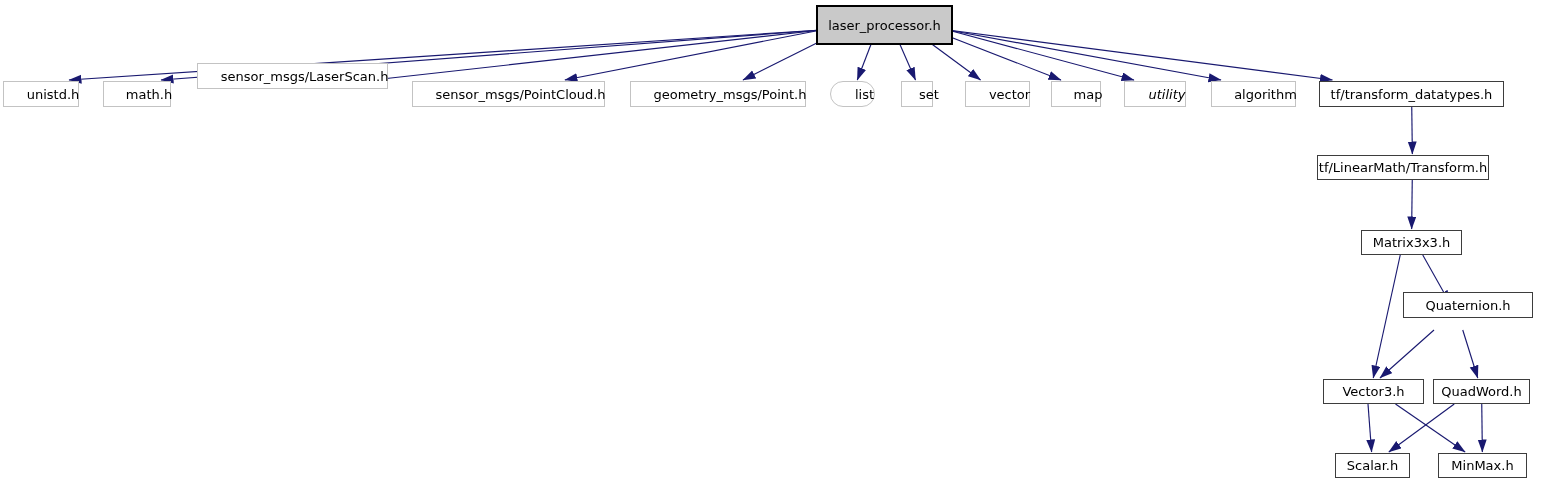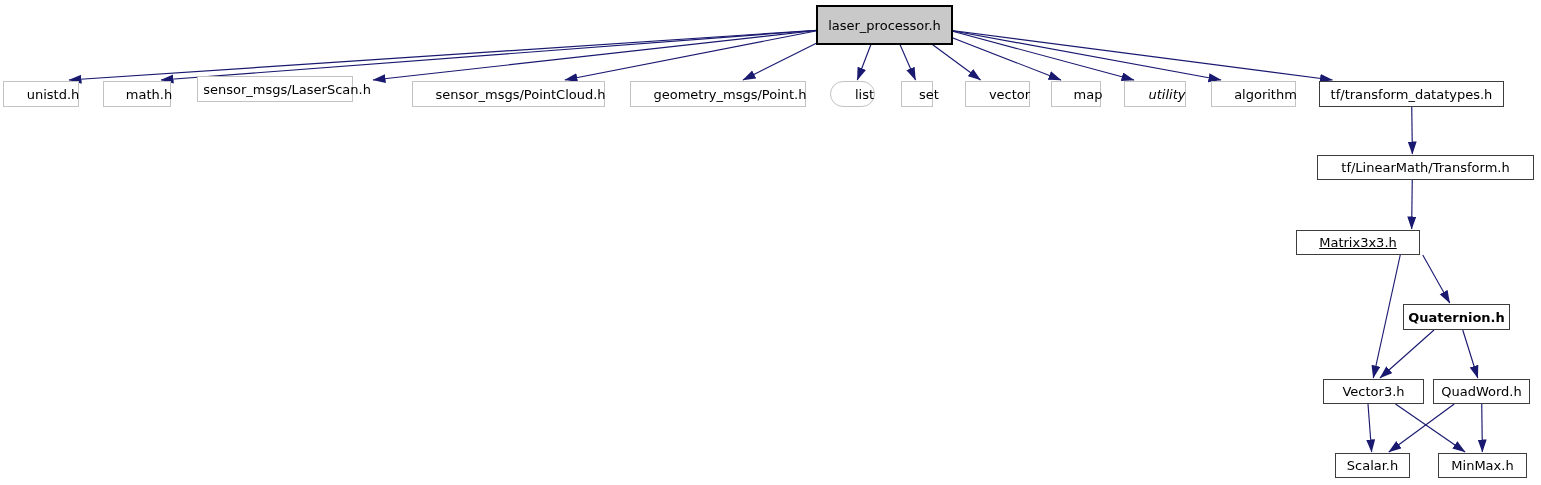--- a/index.html
+++ b/index.html
@@ -96,7 +96,7 @@
       <div class="node plain" style="left: 103px; top: 81px; width: 68px; height: 26px;">
         <span>math.h</span>
       </div>
-      <div class="node plain" style="left: 197px; top: 76px; width: 156px; height: 26px;">
+      <div class="node plain" style="left: 197px; top: 63px; width: 191px; height: 26px;">
         <span>sensor_msgs/LaserScan.h</span>
       </div>
       <div class="node plain" style="left: 412px; top: 81px; width: 193px; height: 26px;">

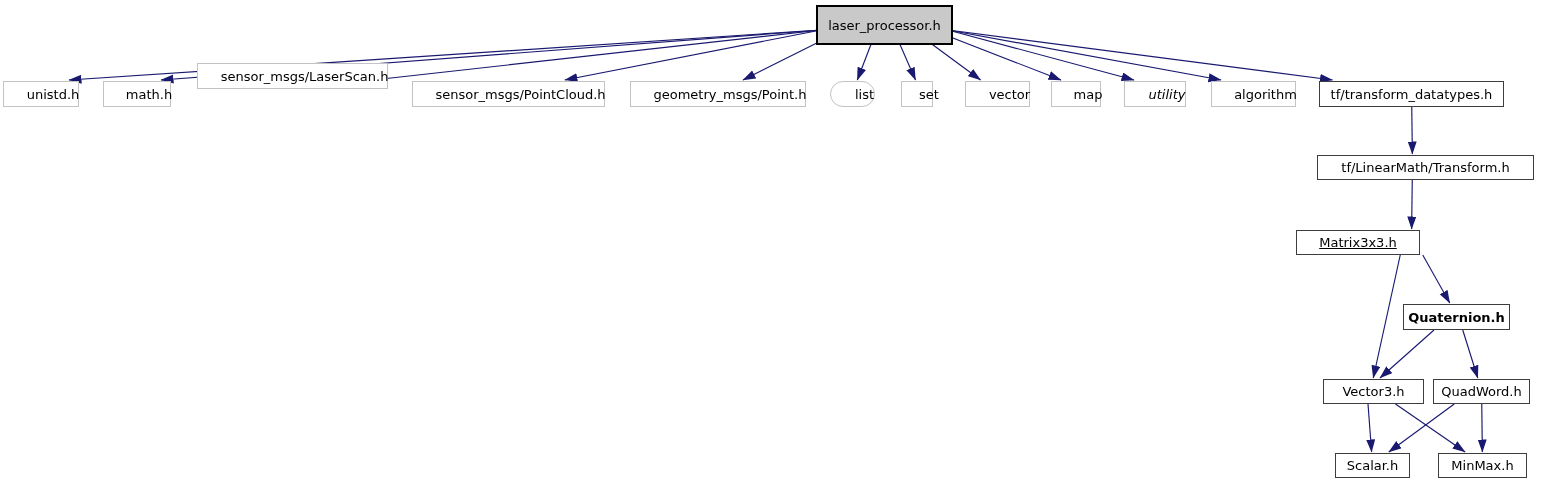--- a/index.html
+++ b/index.html
@@ -126,7 +126,7 @@
       <div class="node linked" style="left: 1319px; top: 81px; width: 185px; height: 26px;">
         <span>tf/transform_datatypes.h</span>
       </div>
-      <div class="node linked" style="left: 1317px; top: 155px; width: 217px; height: 25px;">
+      <div class="node linked" style="left: 1317px; top: 155px; width: 172px; height: 25px;">
         <span>tf/LinearMath/Transform.h</span>
       </div>
       <div class="node linked" style="left: 1296px; top: 230px; width: 124px; height: 25px; text-decoration: underline;">

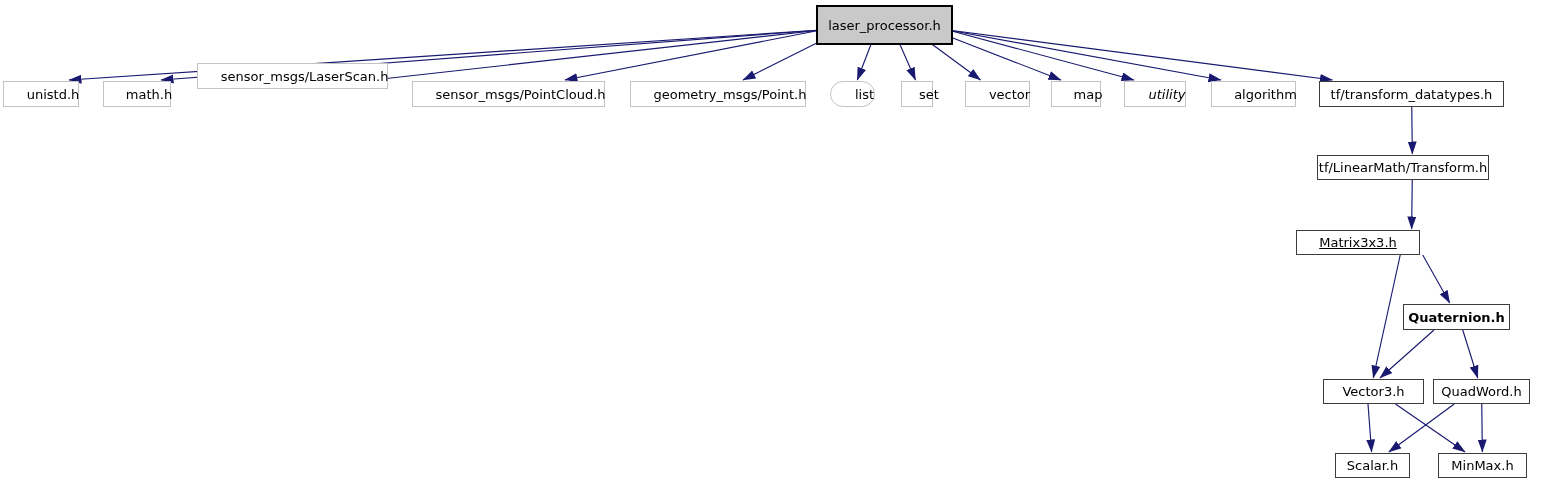--- a/index.html
+++ b/index.html
@@ -129,7 +129,7 @@
       <div class="node linked" style="left: 1317px; top: 155px; width: 172px; height: 25px;">
         <span>tf/LinearMath/Transform.h</span>
       </div>
-      <div class="node linked" style="left: 1296px; top: 230px; width: 124px; height: 25px; text-decoration: underline;">
+      <div class="node linked" style="left: 1361px; top: 230px; width: 101px; height: 25px;">
         <span>Matrix3x3.h</span>
       </div>
       <div class="node linked" style="left: 1403px; top: 304px; width: 107px; height: 26px; font-weight: bold;">

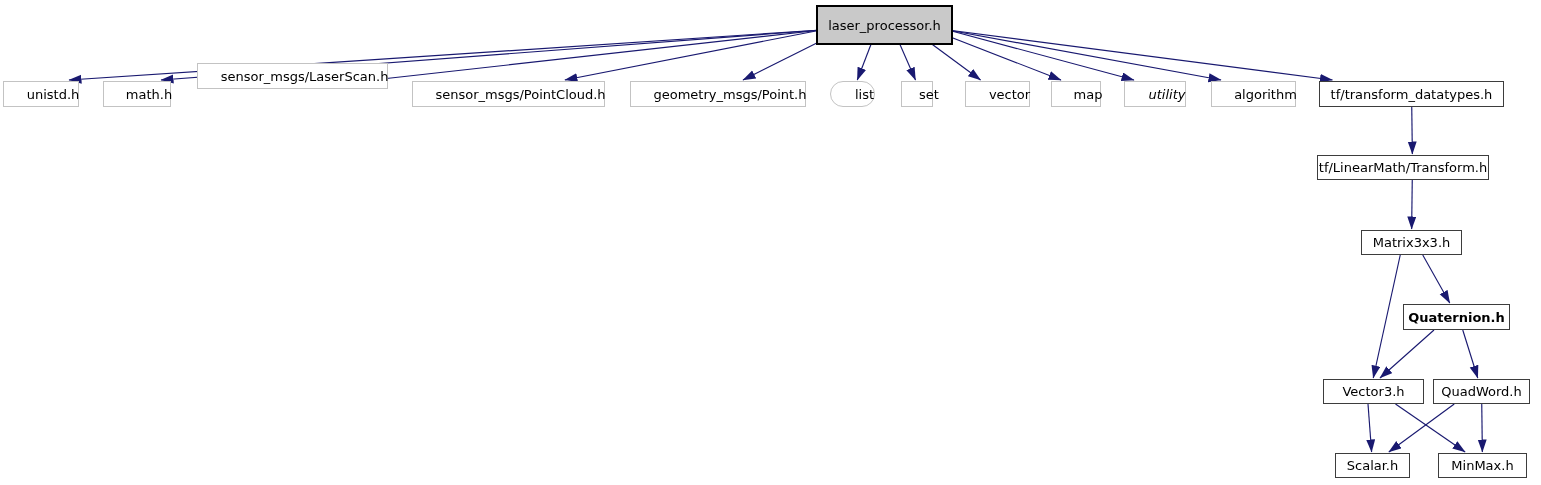--- a/index.html
+++ b/index.html
@@ -132,7 +132,7 @@
       <div class="node linked" style="left: 1361px; top: 230px; width: 101px; height: 25px;">
         <span>Matrix3x3.h</span>
       </div>
-      <div class="node linked" style="left: 1403px; top: 304px; width: 107px; height: 26px; font-weight: bold;">
+      <div class="node linked" style="left: 1403px; top: 292px; width: 130px; height: 26px;">
         <span>Quaternion.h</span>
       </div>
       <div class="node linked" style="left: 1323px; top: 379px; width: 101px; height: 25px;">

